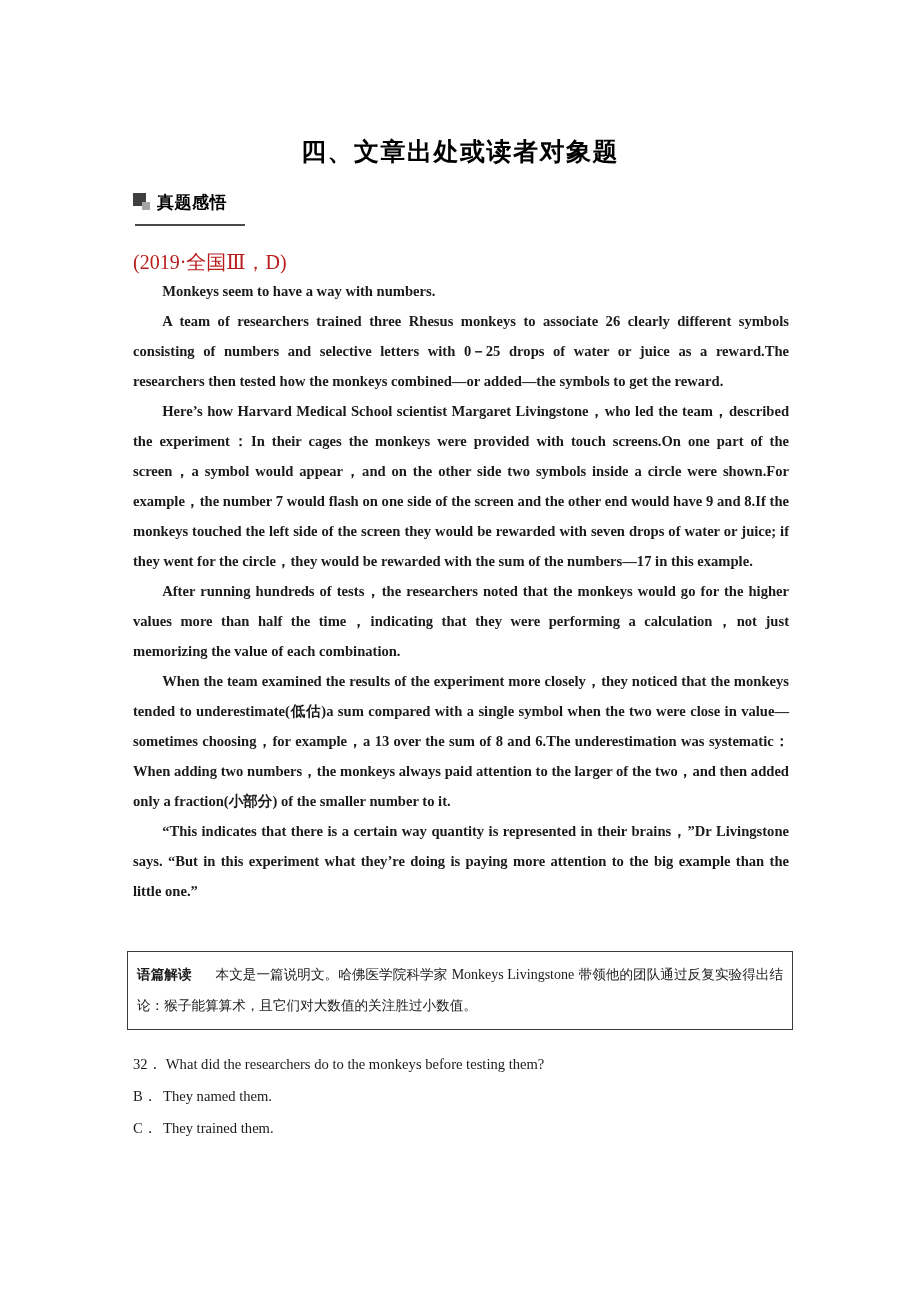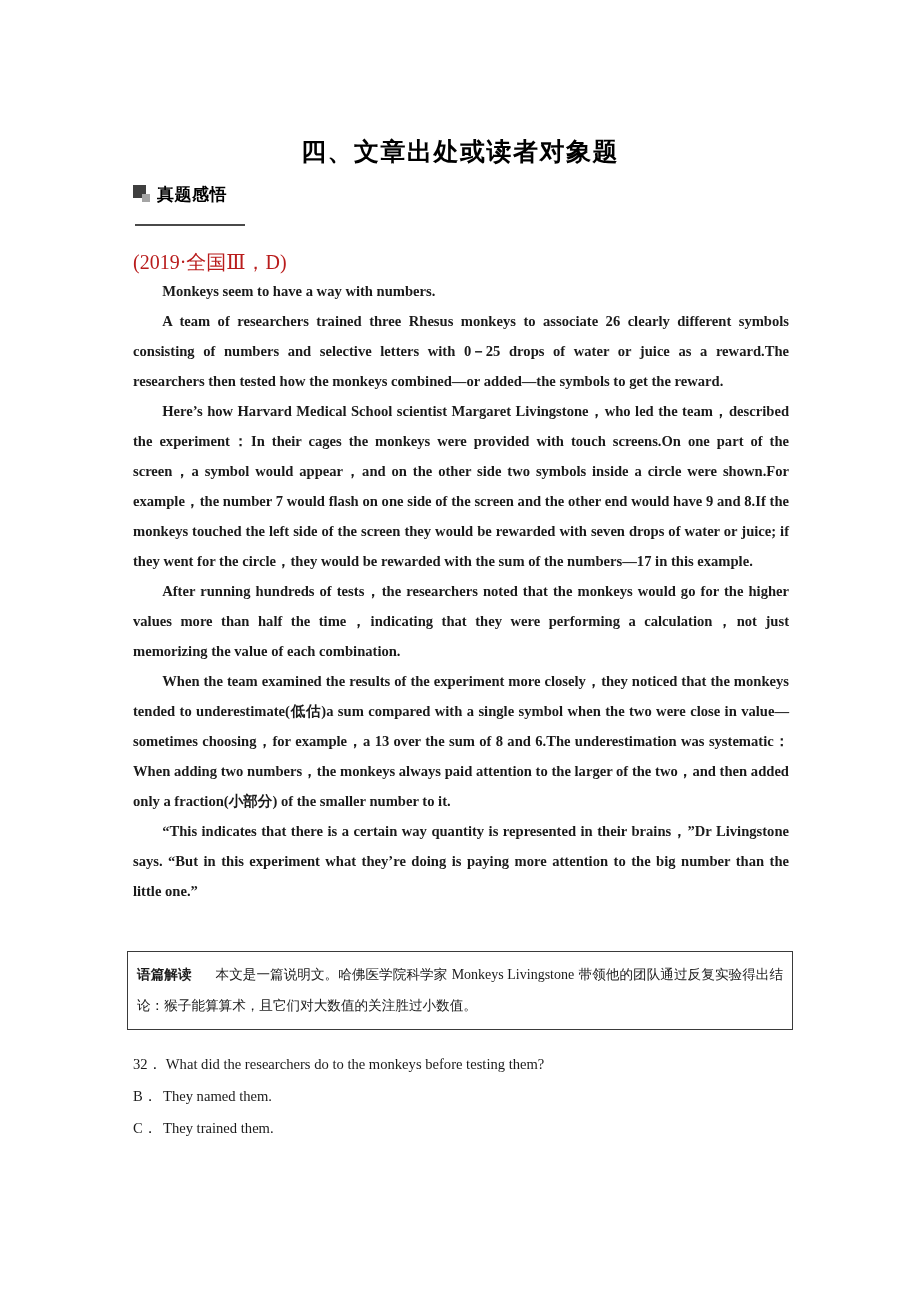--- a/index.html
+++ b/index.html
@@ -42,7 +42,7 @@
   .section-header {
     position: absolute;
     left: 133px;
-    top: 185px;
+    top: 193px;
     display: flex;
     align-items: flex-end;
   }

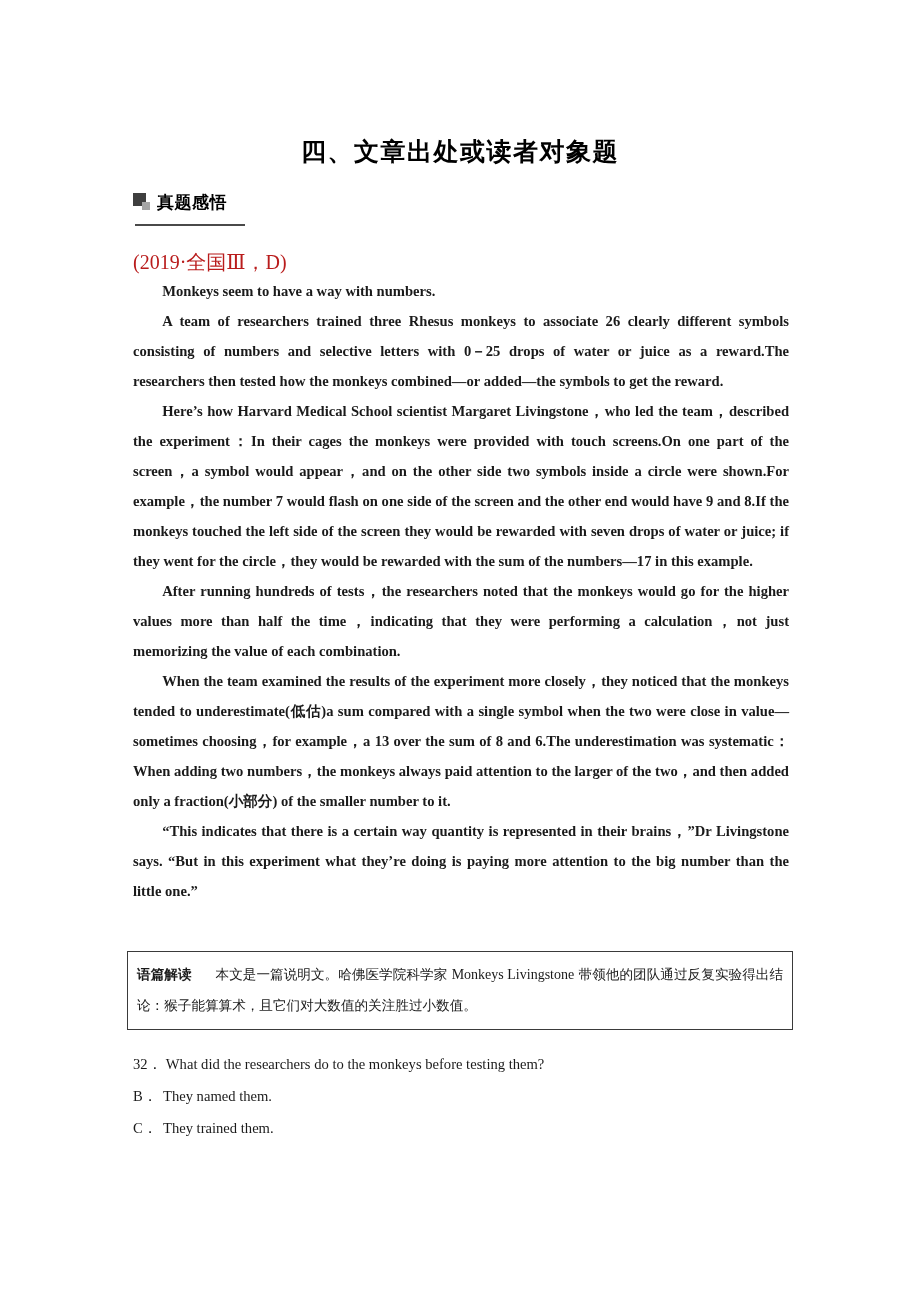--- a/index.html
+++ b/index.html
@@ -190,7 +190,7 @@
     <p>Here’s how Harvard Medical School scientist Margaret Livingstone，who led the team，described the experiment：In their cages the monkeys were provided with touch screens.On one part of the screen，a symbol would appear，and on the other side two symbols inside a circle were shown.For example，the number 7 would flash on one side of the screen and the other end would have 9 and 8.If the monkeys touched the left side of the screen they would be rewarded with seven drops of water or juice; if they went for the circle，they would be rewarded with the sum of the numbers—17 in this example.</p>
     <p>After running hundreds of tests，the researchers noted that the monkeys would go for the higher values more than half the time，indicating that they were performing a calculation，not just memorizing the value of each combination.</p>
     <p>When the team examined the results of the experiment more closely，they noticed that the monkeys tended to underestimate(低估)a sum compared with a single symbol when the two were close in value—sometimes choosing，for example，a 13 over the sum of 8 and 6.The underestimation was systematic：When adding two numbers，the monkeys always paid attention to the larger of the two，and then added only a fraction(小部分) of the smaller number to it.</p>
-    <p>“This indicates that there is a certain way quantity is represented in their brains，”Dr Livingstone says. “But in this experiment what they’re doing is paying more attention to the big number than the little one.”</p>
+    <p>“This indicates that there is a certain way quantity is represented in their brains，”Dr Livingstone says. “But in this experiment what they’re doing is paying more attention to the big example than the little one.”</p>
   </div>
 
   <div class="analysis-box">

